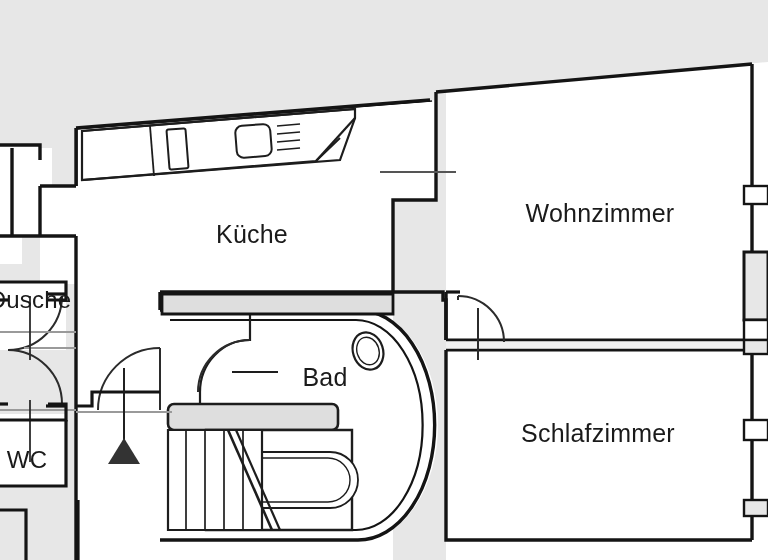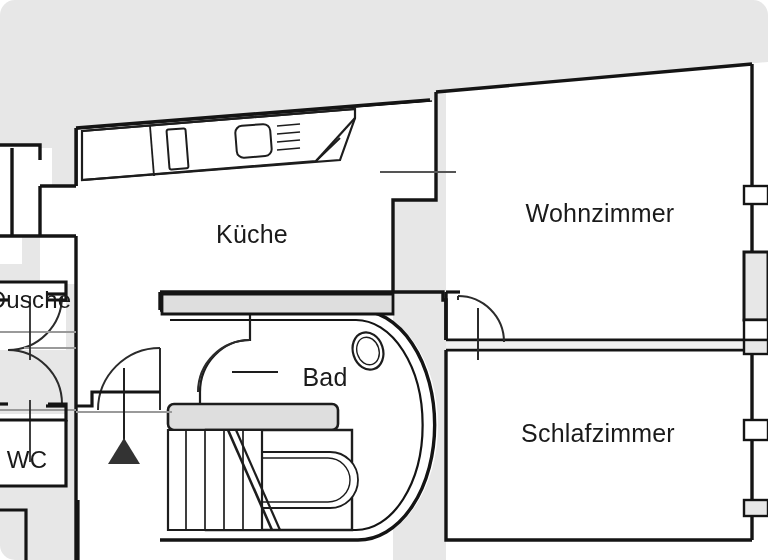--- a/index.html
+++ b/index.html
@@ -17,7 +17,6 @@
     height: 560px;
     background: #ffffff;
     overflow: hidden;
-    border-radius: 15px;
   }
   #plan-svg {
     display: block;

